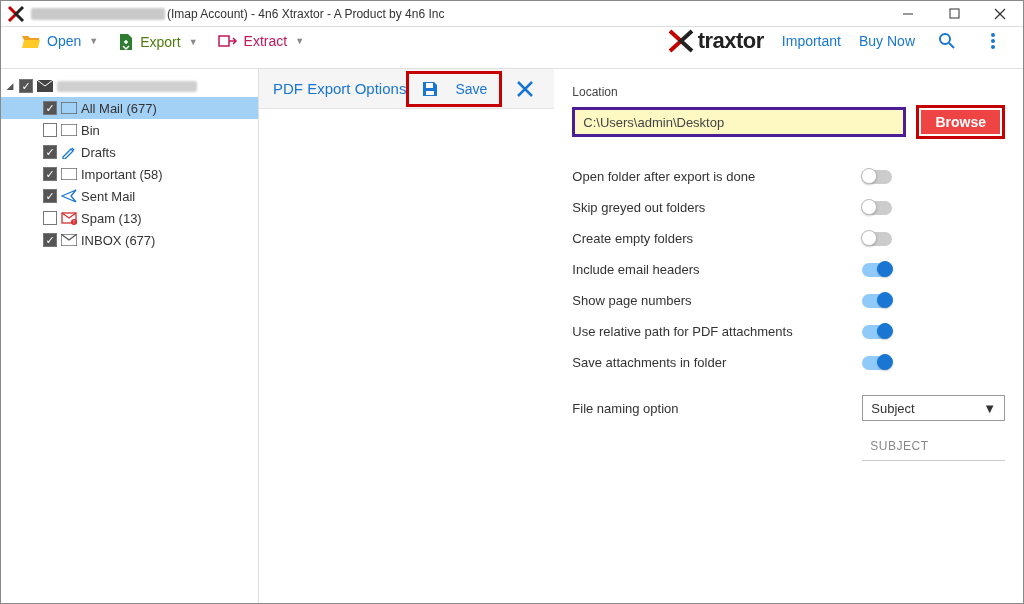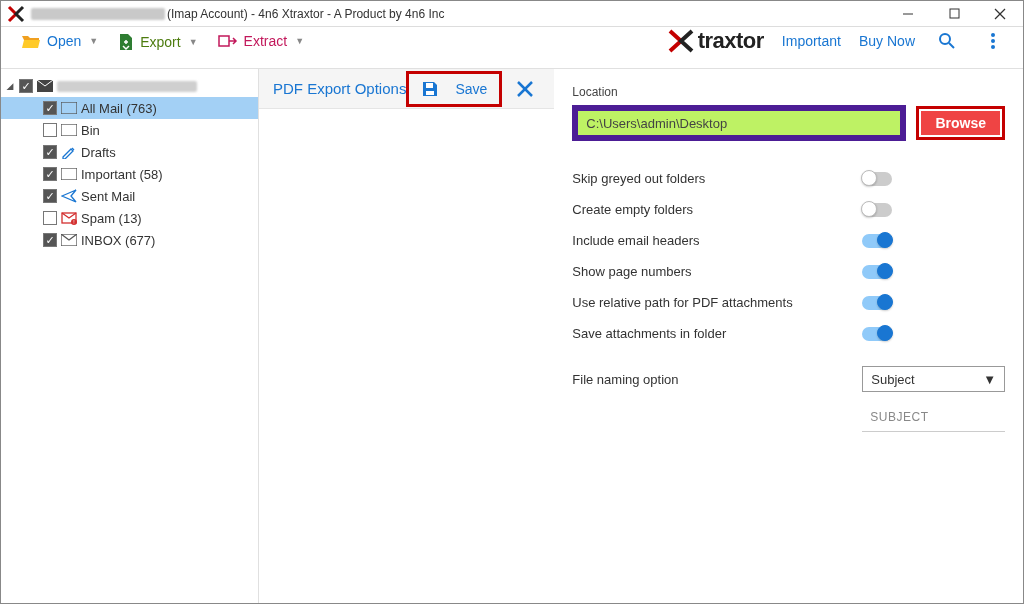--- a/index.html
+++ b/index.html
@@ -183,7 +183,7 @@
                 <rect x="0" y="0" width="16" height="12" stroke="#555" stroke-width="1.3" fill="none"></rect>
               </svg>
             </span>
-            <span>All Mail  (763)</span>
+            <span>All Mail  (677)</span>
           </div>
           <div class="tree-row child">
             <span class="chk "></span>

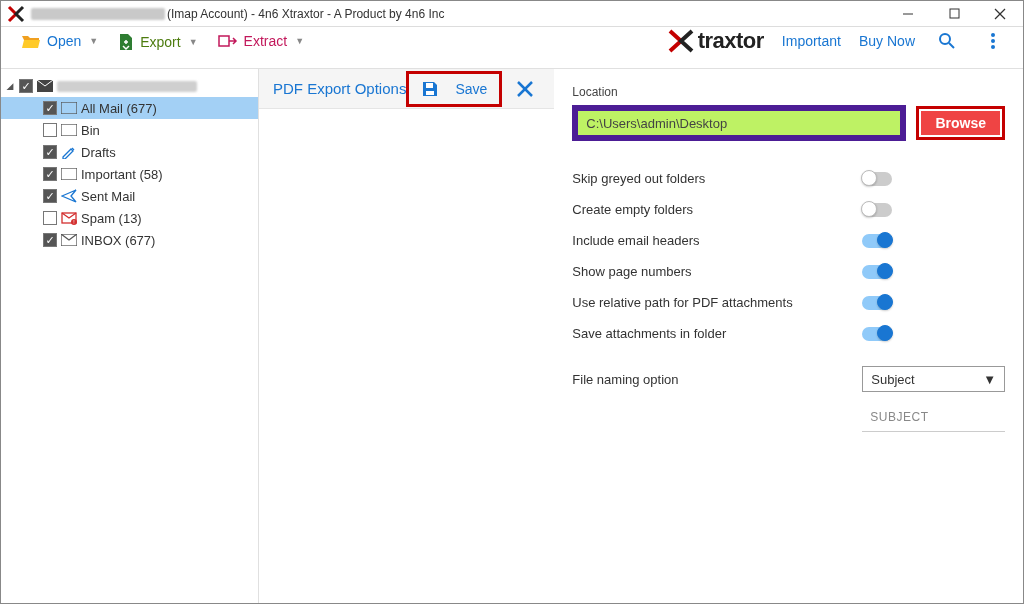--- a/index.html
+++ b/index.html
@@ -51,7 +51,7 @@
   .panel-body { padding: 16px 18px; flex:1; overflow:auto; }
   .field-label { font-size: 12px; color: #444; margin-bottom: 6px; }
   .loc-row { display:flex; gap: 10px; align-items:center; margin-bottom: 22px; }
-  .loc-input { flex:1; height: 26px; border: 6px solid #4c1d95; background: #bef264; padding: 12px 8px; font-size: 13px; color:#444; }
+  .loc-input { flex:1; height: 26px; border: 3px solid #4c1d95; background: #fef9c3; padding: 12px 8px; font-size: 13px; color:#444; }
   .browse-wrap { border: 3px solid #c40000; padding: 2px; }
   .browse-btn { background:#ef4444; color:#fff; font-size:14px; font-weight:600; padding: 4px 14px; border:none; cursor:pointer; }
 

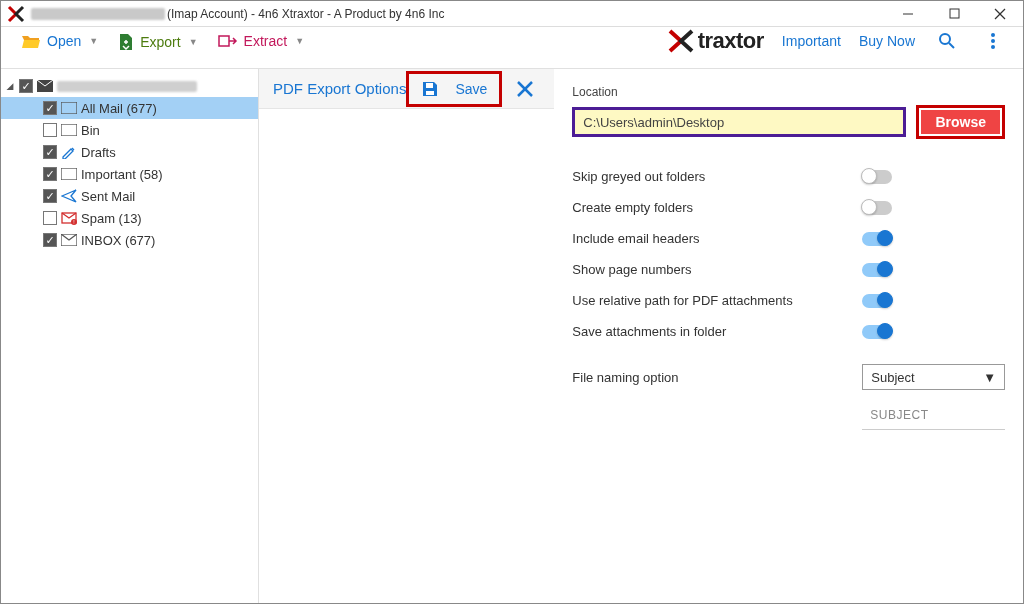--- a/index.html
+++ b/index.html
@@ -283,6 +283,12 @@
 
         <div id="opts">
             <div class="opt-row">
+              <div class="opt-label">Open folder after export is done</div>
+              <div class="toggle ">
+                <div class="knob"></div>
+              </div>
+            </div>
+            <div class="opt-row">
               <div class="opt-label">Skip greyed out folders</div>
               <div class="toggle ">
                 <div class="knob"></div>

